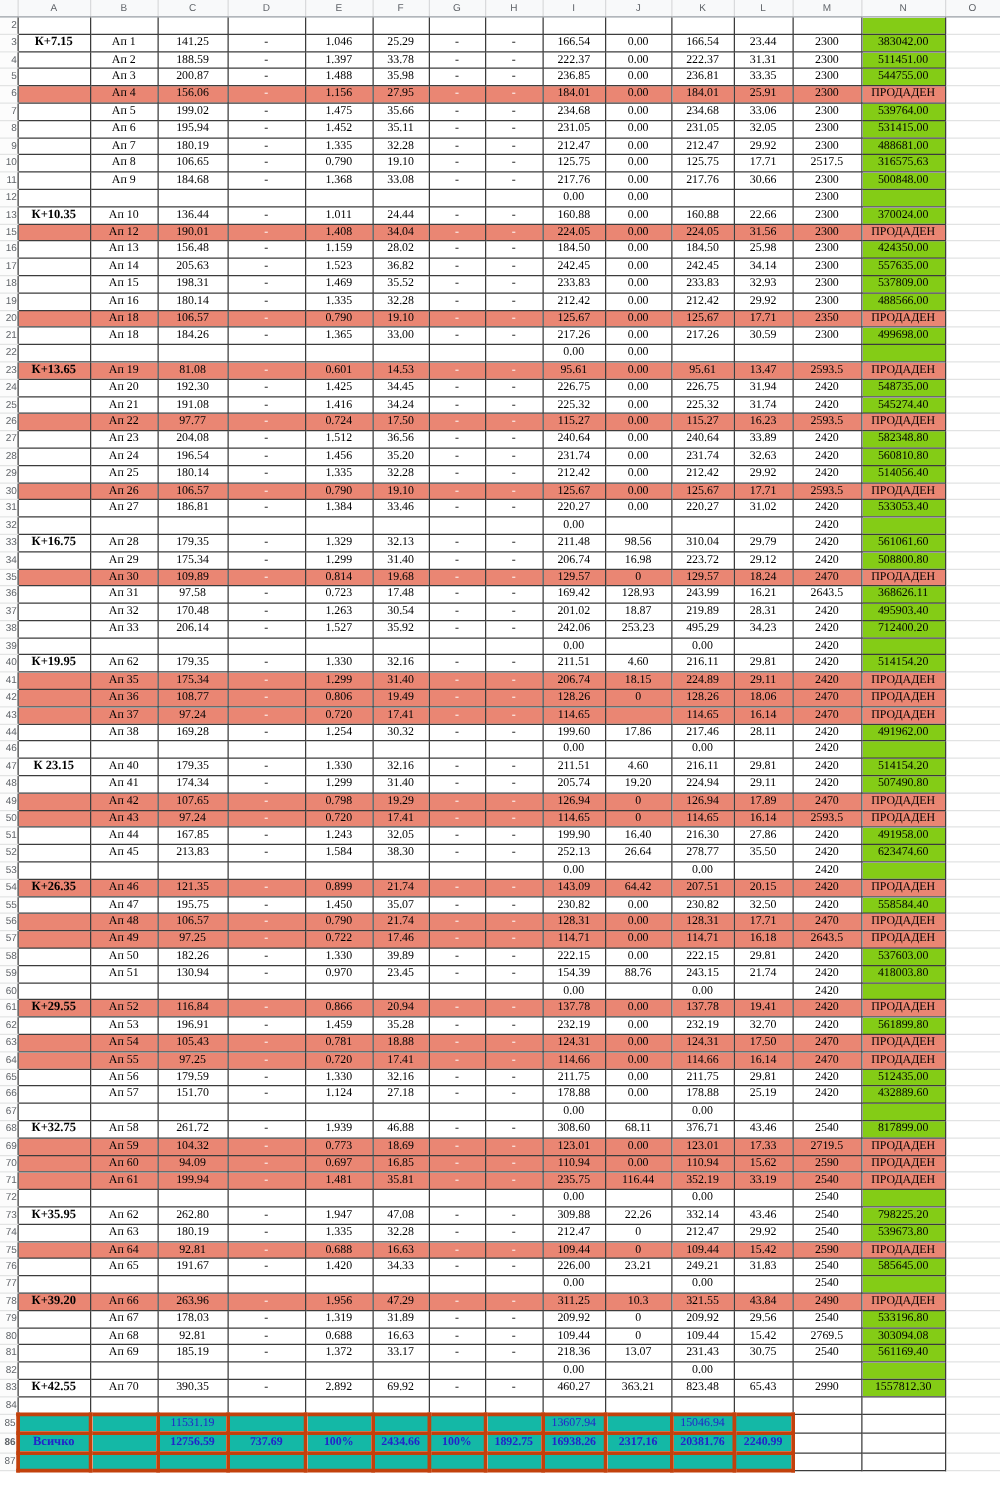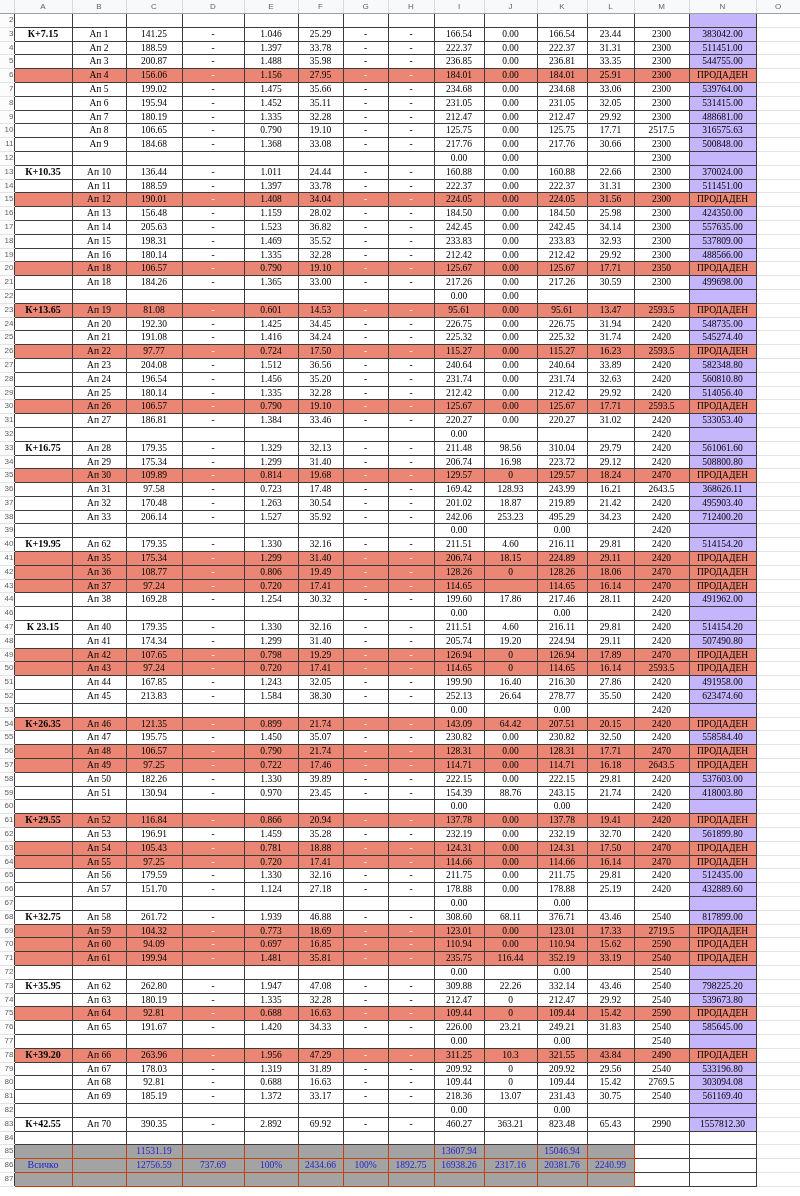--- a/index.html
+++ b/index.html
@@ -12,7 +12,7 @@
   td{padding:0;overflow:hidden;white-space:nowrap;line-height:12.8px;}
   td.c{border:1px solid #3c3c3c;text-align:center;background:#fff;}
   td.ca{font-weight:bold;font-size:10px;}
-  td.ny{background:#c4b5fd;}
+  td.ny{background:#84cc16;}
   tr.sold td.c{background:#ea8673;}
   tr.sold td.dash{color:#ffffff;}
   td.gc{border:1px solid #c2410c;background:#a3a3a3;color:#2323cb;text-align:center;}

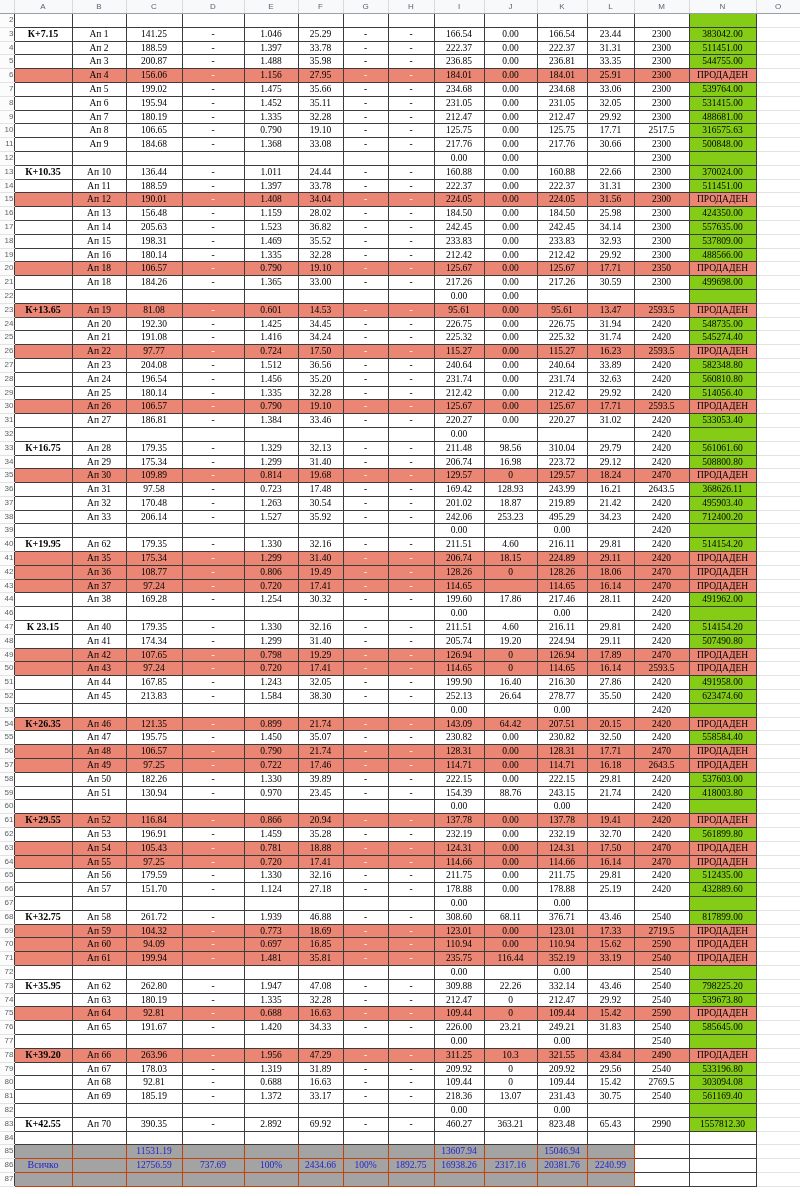--- a/index.html
+++ b/index.html
@@ -282,24 +282,6 @@
           <td class="c ny">370024.00</td>
           <td class="oc"></td>
         </tr>
-        <tr class="r">
-          <td class="rh">14</td>
-          <td class="c ca"></td>
-          <td class="c">Ап 11</td>
-          <td class="c">188.59</td>
-          <td class="c dash">-</td>
-          <td class="c">1.397</td>
-          <td class="c">33.78</td>
-          <td class="c dash">-</td>
-          <td class="c dash">-</td>
-          <td class="c">222.37</td>
-          <td class="c">0.00</td>
-          <td class="c">222.37</td>
-          <td class="c">31.31</td>
-          <td class="c">2300</td>
-          <td class="c ny">511451.00</td>
-          <td class="oc"></td>
-        </tr>
         <tr class="r sold">
           <td class="rh">15</td>
           <td class="c ca"></td>

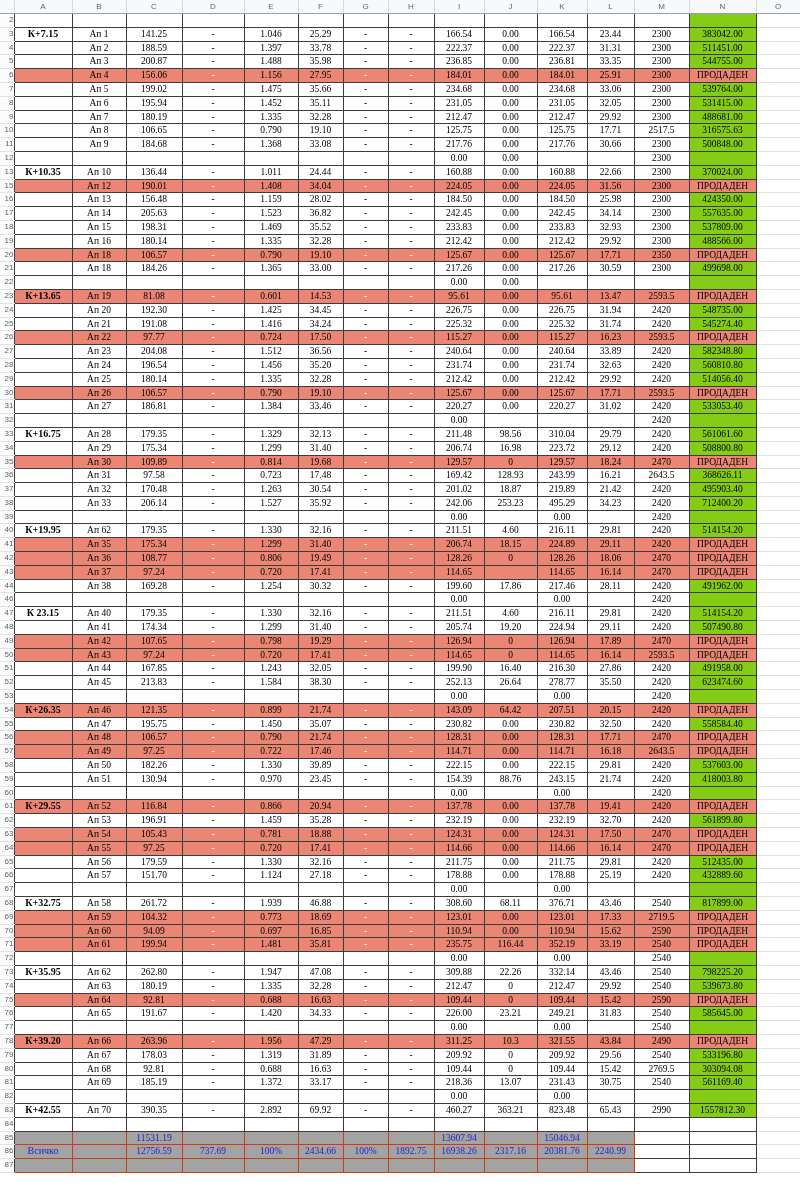--- a/index.html
+++ b/index.html
@@ -691,7 +691,7 @@
           <td class="c">201.02</td>
           <td class="c">18.87</td>
           <td class="c">219.89</td>
-          <td class="c">21.42</td>
+          <td class="c">28.31</td>
           <td class="c">2420</td>
           <td class="c ny">495903.40</td>
           <td class="oc"></td>

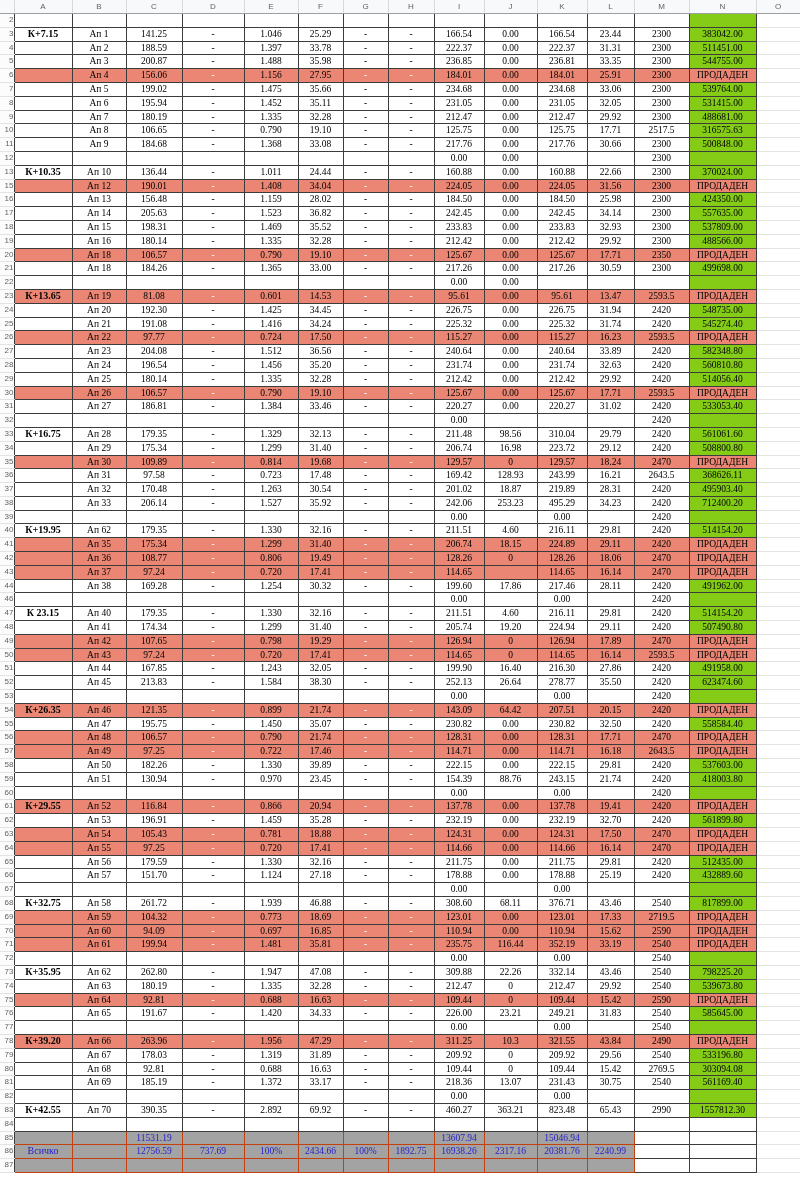--- a/index.html
+++ b/index.html
@@ -15,7 +15,7 @@
   td.ny{background:#84cc16;}
   tr.sold td.c{background:#ea8673;}
   tr.sold td.dash{color:#ffffff;}
-  td.gc{border:1px solid #c2410c;background:#a3a3a3;color:#2323cb;text-align:center;}
+  td.gc{border:3px solid #c2410c;background:#14b8a6;color:#2323cb;text-align:center;}
   tr.gray td.c{color:#2323cb;}
   tr.bold td{font-weight:normal;margin-left:22px;}
   td.rh{border-right:1px solid #3c3c3c;border-bottom:1px solid #e2e3e3;background:#fcfcfc;

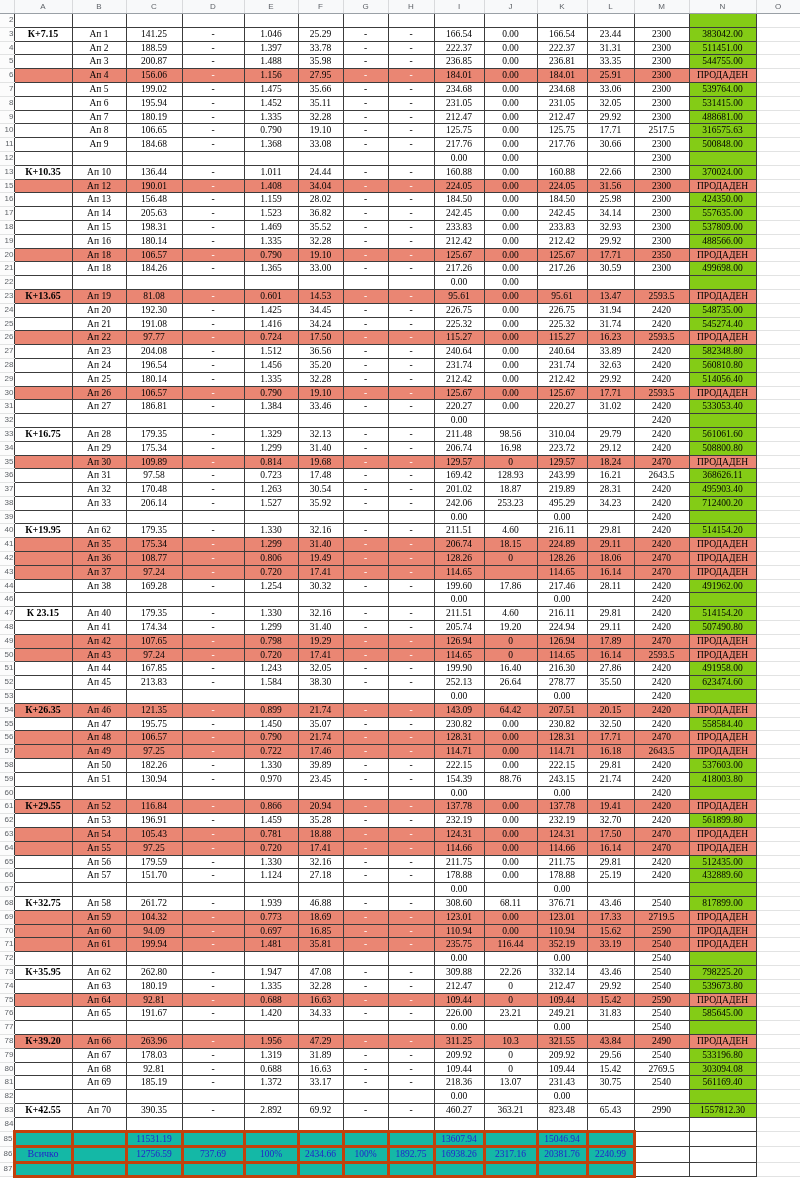--- a/index.html
+++ b/index.html
@@ -17,7 +17,7 @@
   tr.sold td.dash{color:#ffffff;}
   td.gc{border:3px solid #c2410c;background:#14b8a6;color:#2323cb;text-align:center;}
   tr.gray td.c{color:#2323cb;}
-  tr.bold td{font-weight:normal;margin-left:22px;}
+  tr.bold td{font-weight:bold;margin-left:22px;}
   td.rh{border-right:1px solid #3c3c3c;border-bottom:1px solid #e2e3e3;background:#fcfcfc;
     font-family:"Liberation Sans",sans-serif;font-size:8px;color:#5f6368;text-align:right;direction:rtl;}
   td.oc{border-bottom:1px solid #e2e3e3;background:#fff;}

